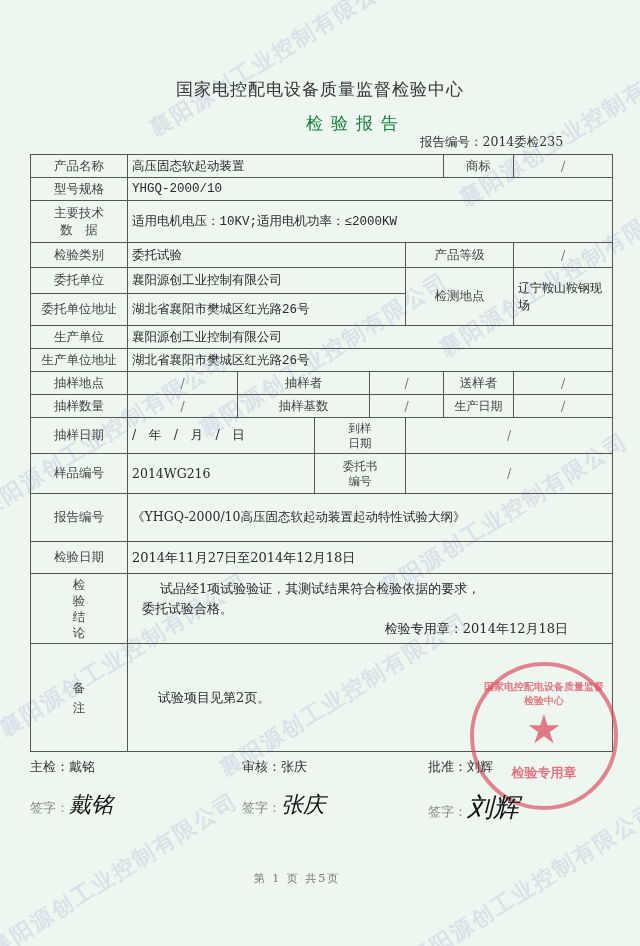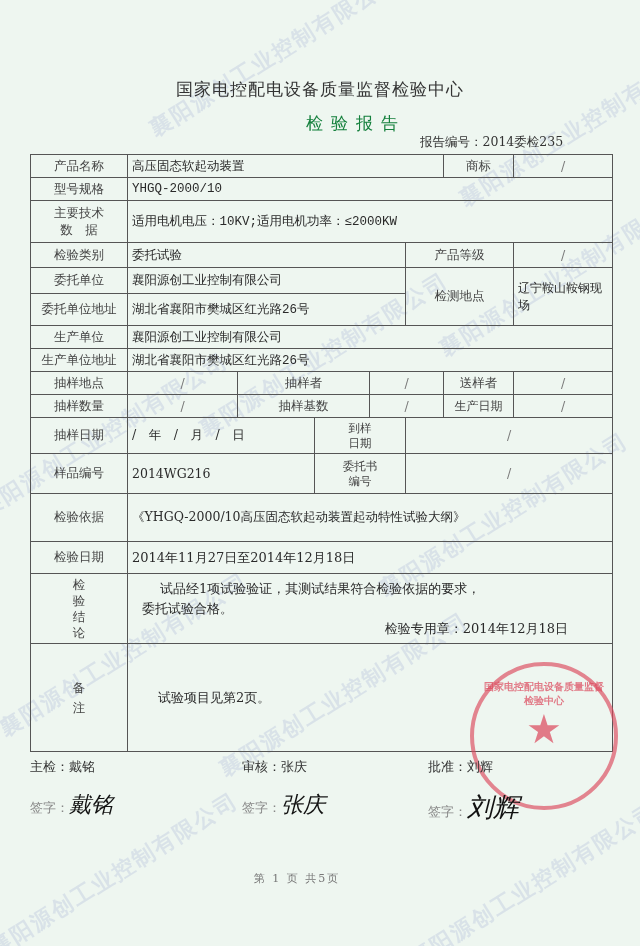--- a/index.html
+++ b/index.html
@@ -173,7 +173,7 @@
     <td class="slash" colspan="4">/</td>
   </tr>
   <tr style="height:48px">
-    <td class="lbl">检验依据</td>
+    <td class="lbl">报告编号</td>
     <td class="ctr" colspan="9" style="font-size:12.5px">《YHGQ-2000/10高压固态软起动装置起动特性试验大纲》</td>
   </tr>
   <tr style="height:32px">

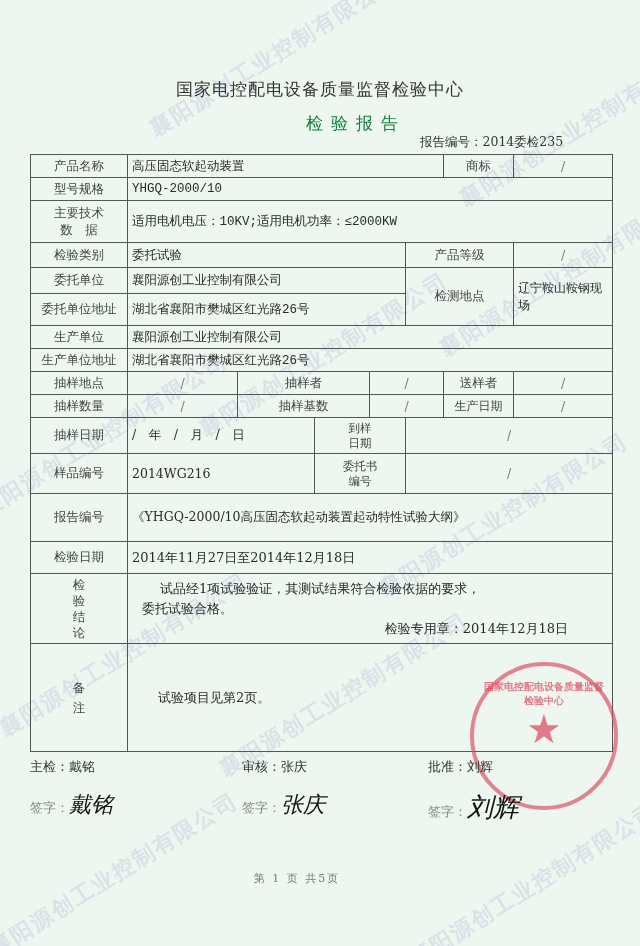--- a/index.html
+++ b/index.html
@@ -208,6 +208,7 @@
 <div class="stamp">
   <div class="arc">国家电控配电设备质量监督检验中心</div>
   <div class="star">★</div>
+  <div class="bottom">检验专用章</div>
 </div>
 
 <div class="sign-row" style="top:758px;">

